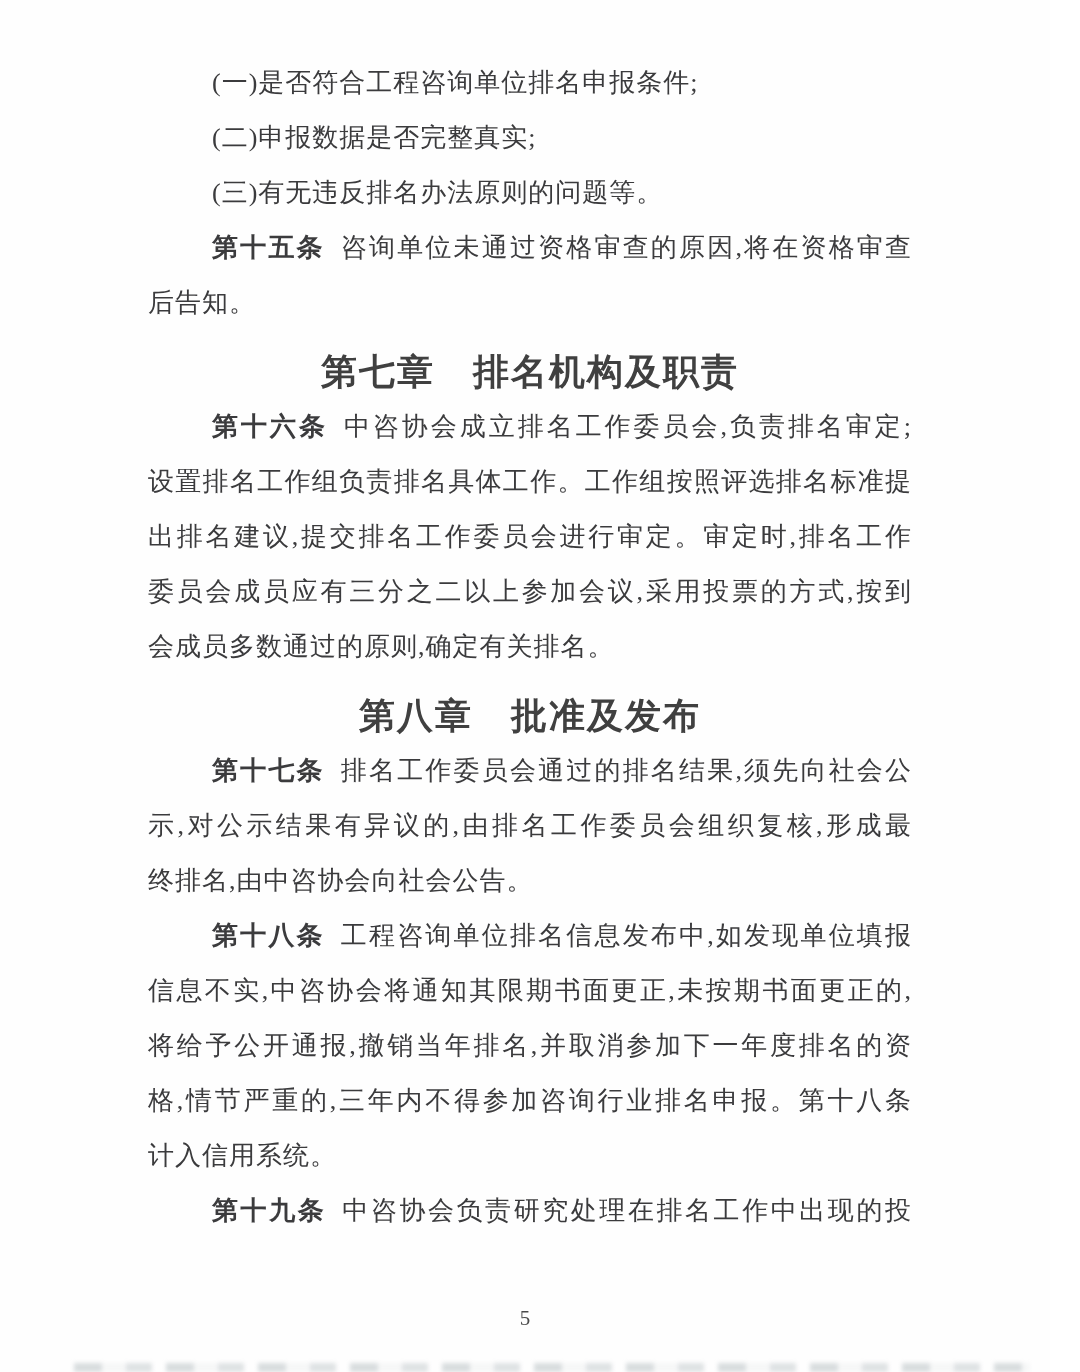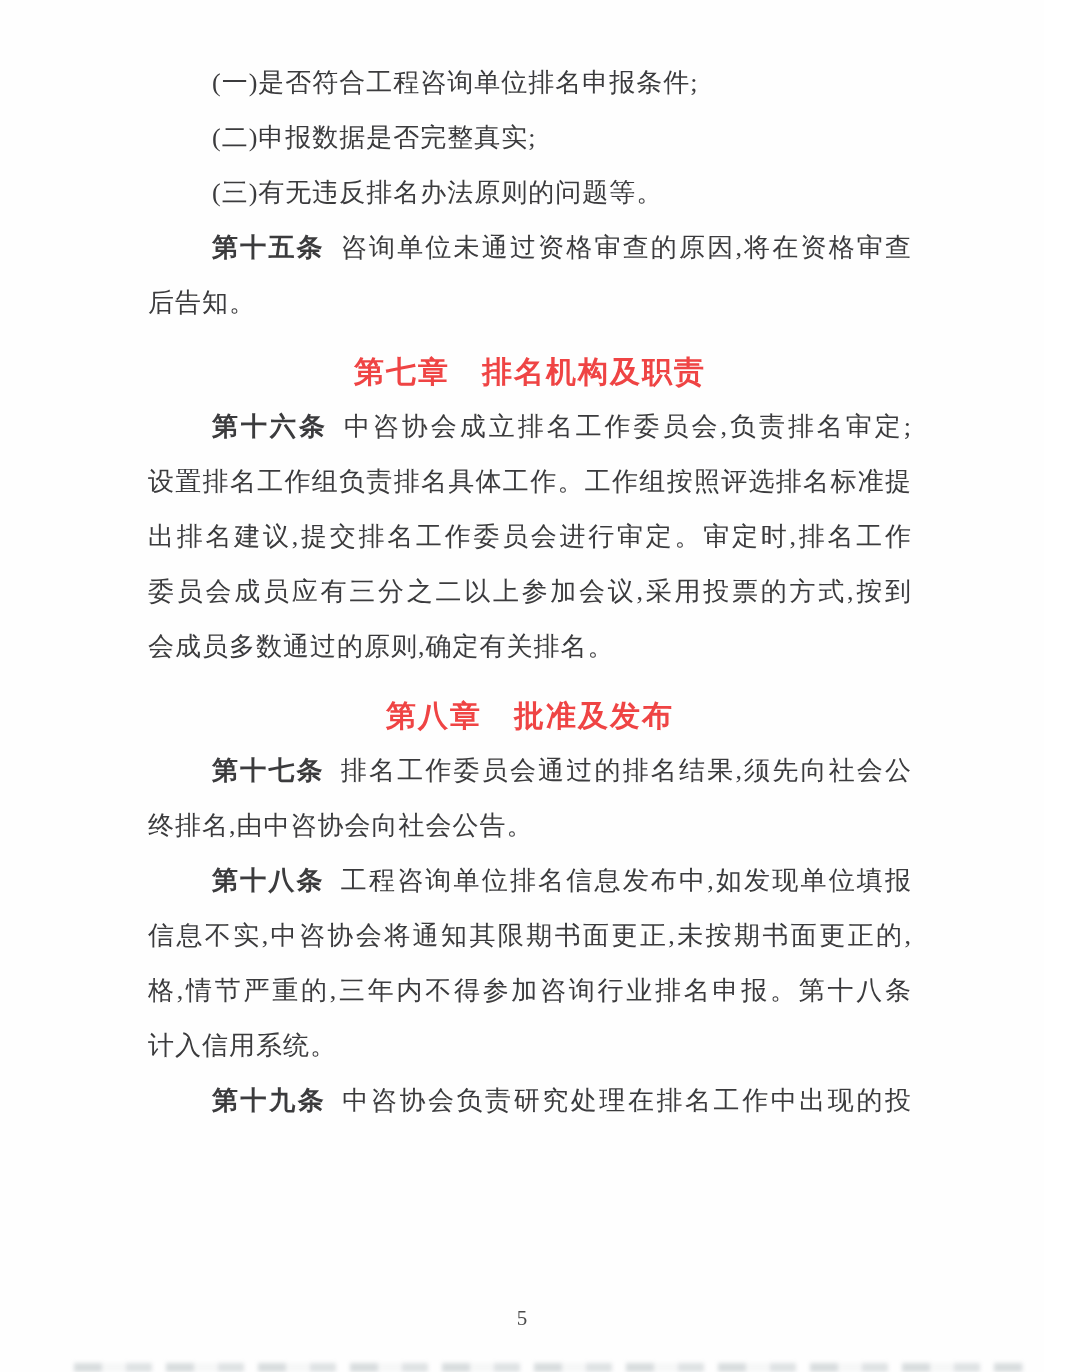--- a/index.html
+++ b/index.html
@@ -15,6 +15,7 @@
     overflow: hidden;
     font-family: "Liberation Serif", serif;
     color: #3b3b3d;
+    padding-left: 6px;
   }
   .text-col {
     position: absolute;

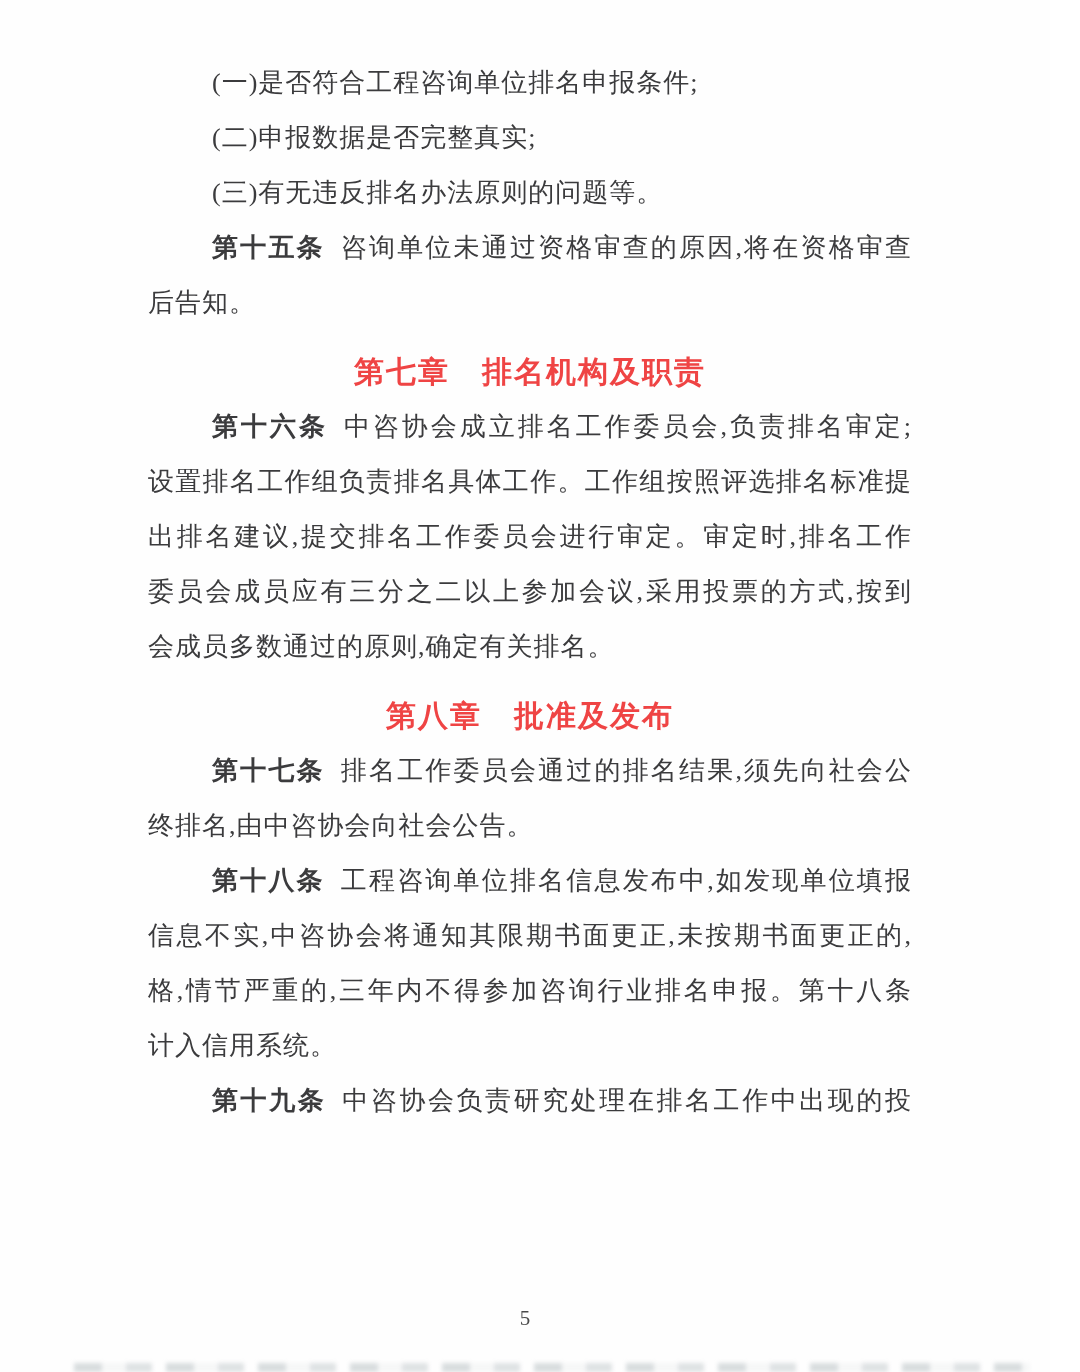--- a/index.html
+++ b/index.html
@@ -46,9 +46,9 @@
     text-align: center;
     font-family: "Liberation Sans", sans-serif;
     font-weight: 700;
-    font-size: 30px;
+    font-size: 36px;
     letter-spacing: 2px;
-    color: #ef4444;
+    color: #404040;
   }
   .page-num {
     position: absolute;

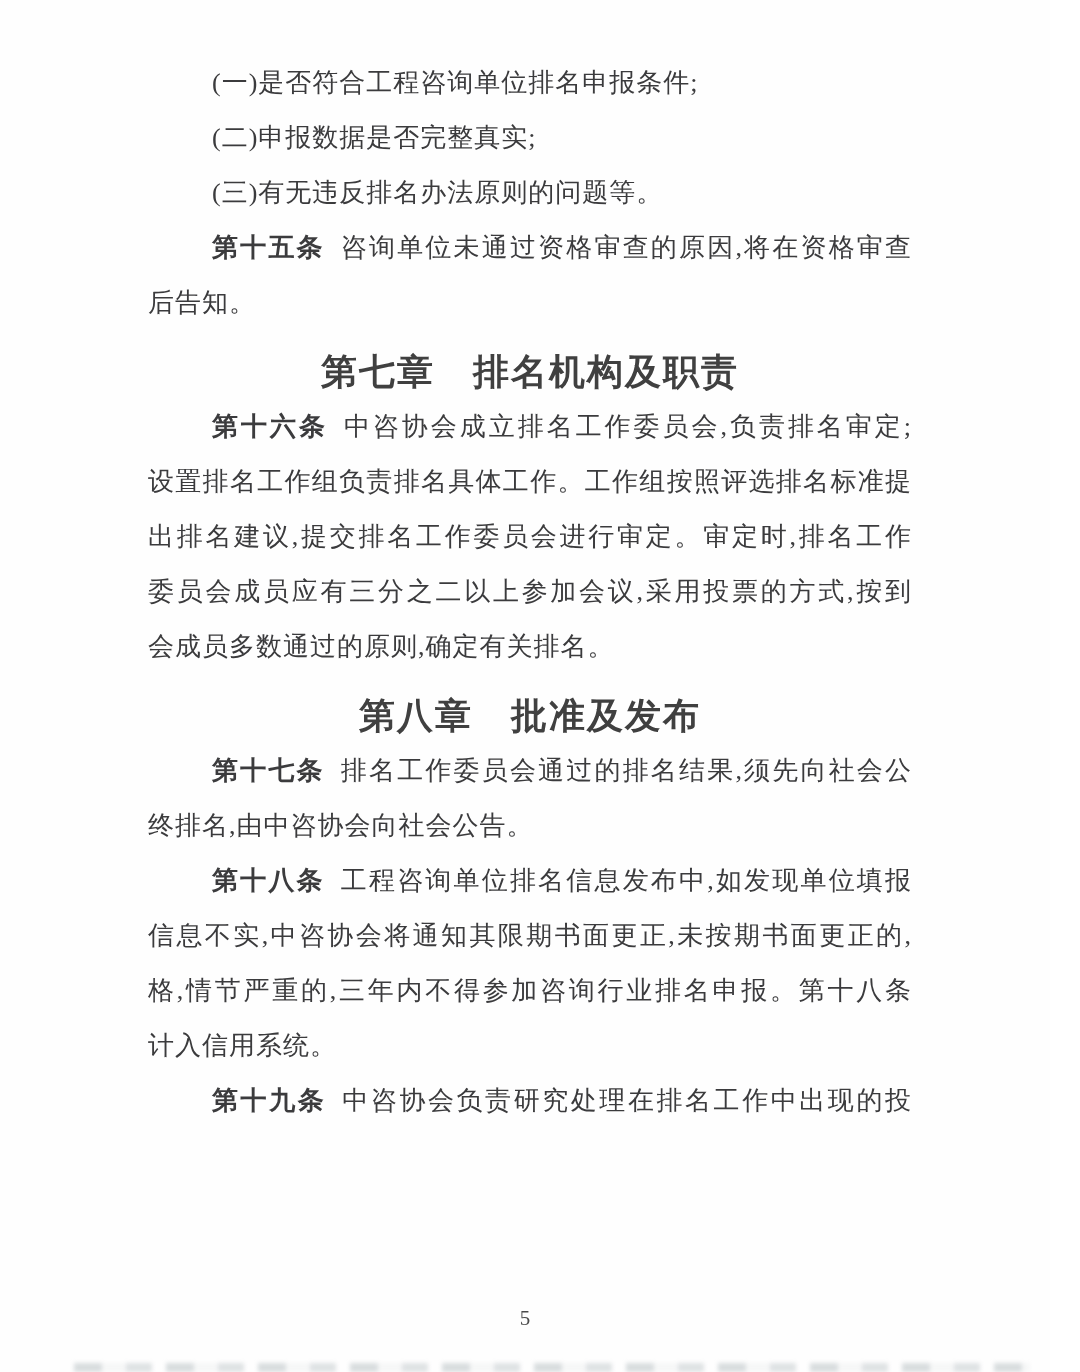--- a/index.html
+++ b/index.html
@@ -120,6 +120,9 @@
     <div class="line indent j">
       <span class="art-num">第十七条</span><span>排名工作委员会通过的排名结果,须先向社会公</span>
     </div>
+    <div class="line j">
+      <span>示,对公示结果有异议的,由排名工作委员会组织复核,形成最</span>
+    </div>
     <div class="line">
       <span>终排名,由中咨协会向社会公告。</span>
     </div>

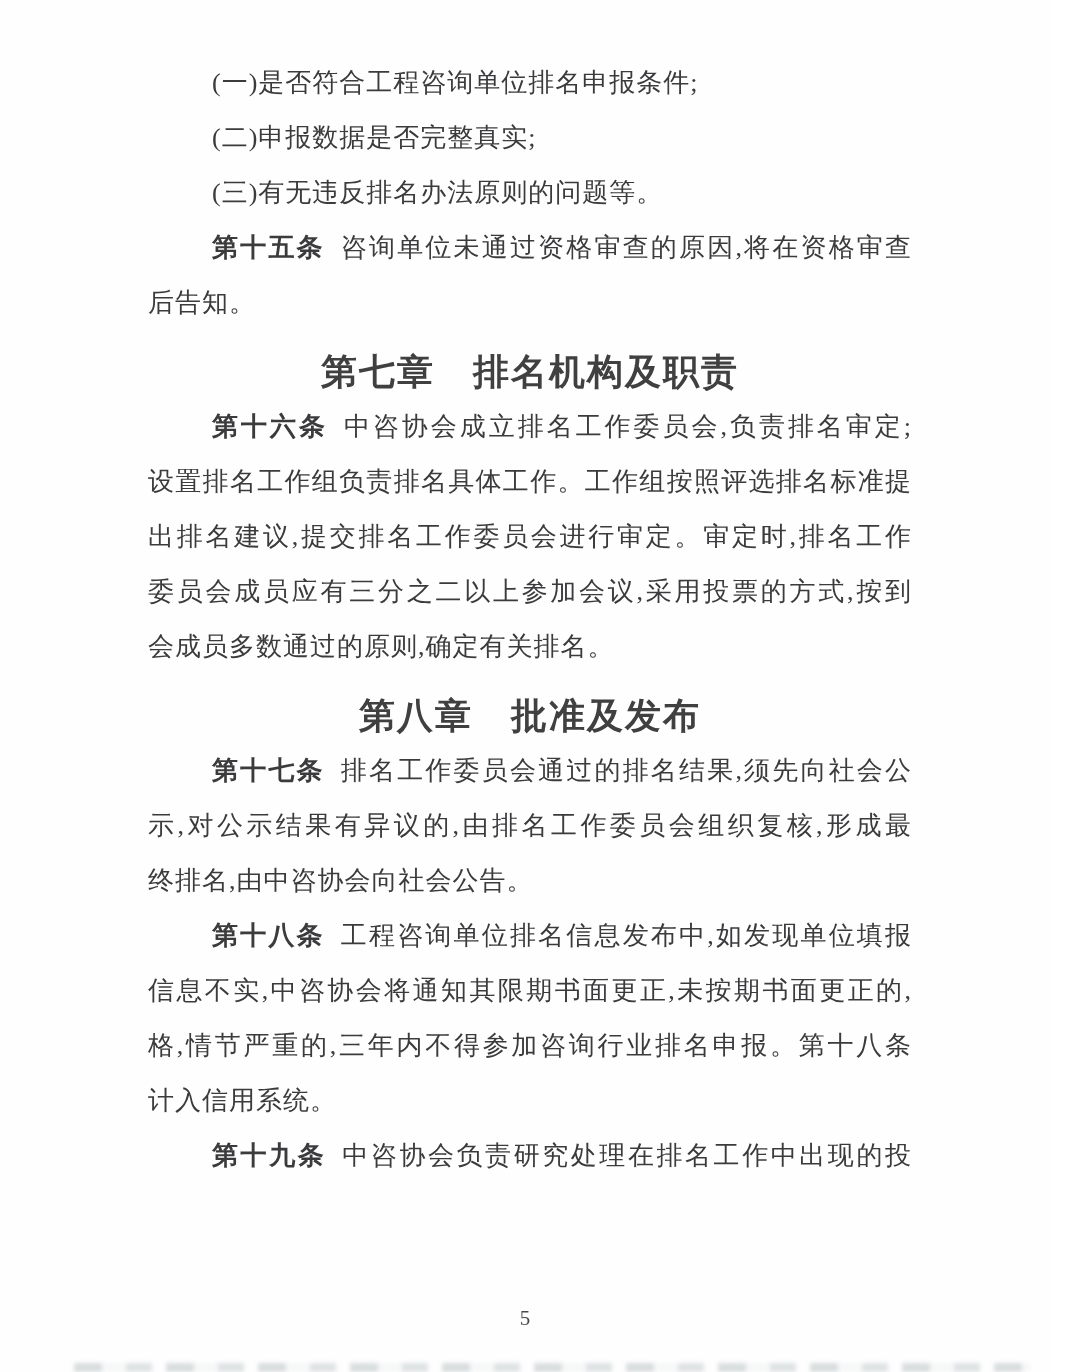--- a/index.html
+++ b/index.html
@@ -135,6 +135,9 @@
       <span>信息不实,中咨协会将通知其限期书面更正,未按期书面更正的,</span>
     </div>
     <div class="line j">
+      <span>将给予公开通报,撤销当年排名,并取消参加下一年度排名的资</span>
+    </div>
+    <div class="line j">
       <span>格,情节严重的,三年内不得参加咨询行业排名申报。第十八条</span>
     </div>
     <div class="line">

